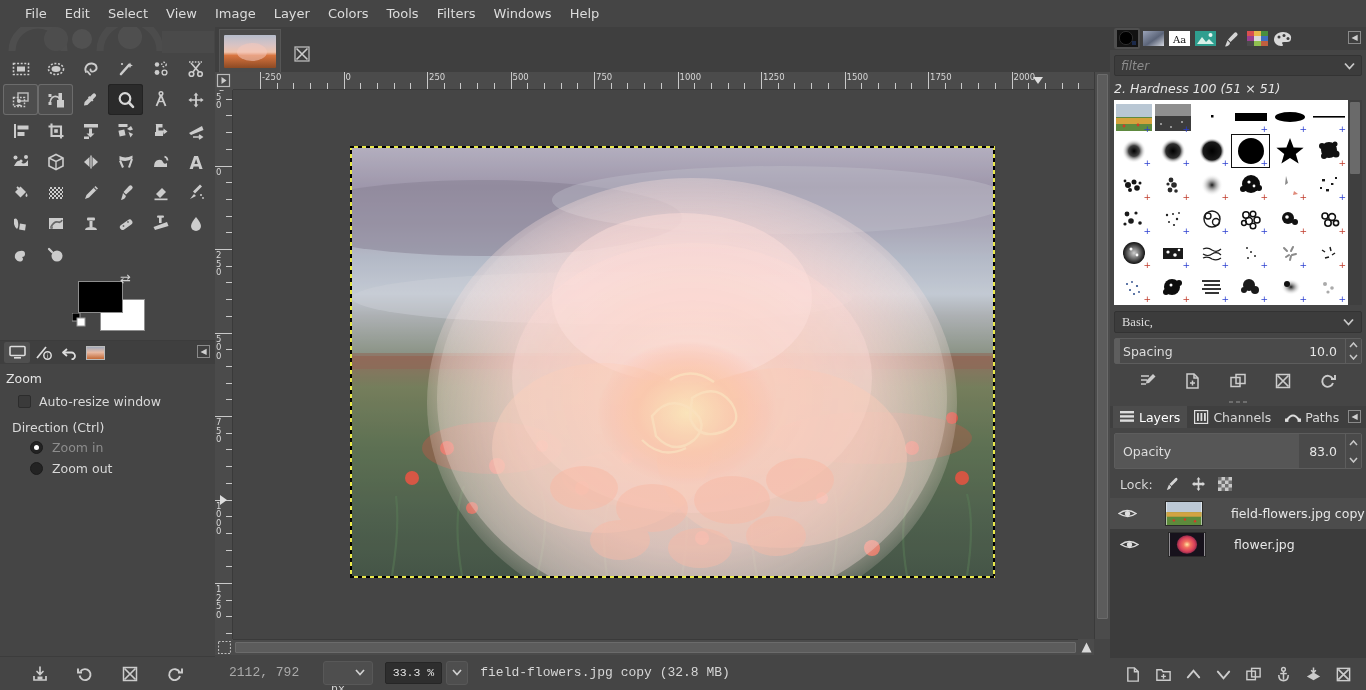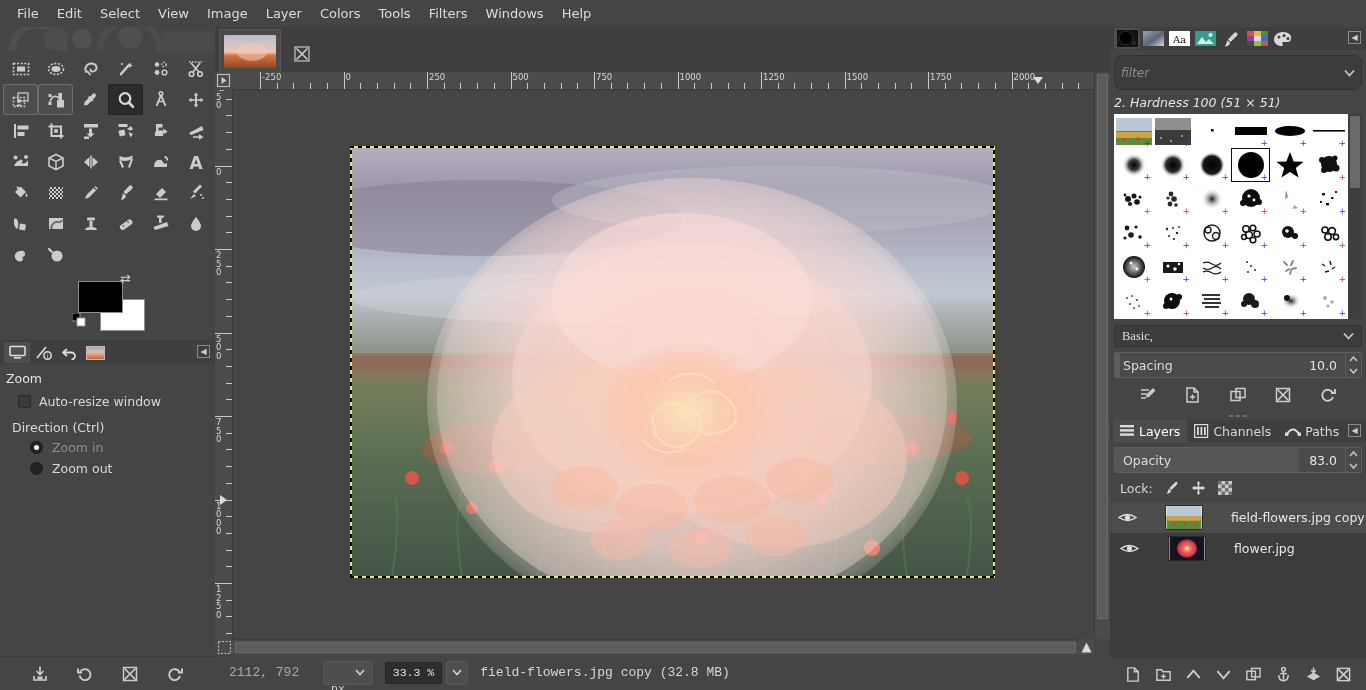--- a/index.html
+++ b/index.html
@@ -13,7 +13,7 @@
   .app { width:1366px; height:690px; position:relative; display:flex; flex-direction:column; }
 
   
-  .menubar { height:27px; background:#454545; display:flex; align-items:center; padding-left:8px; flex:0 0 27px; }
+  .menubar { height:27px; background:#454545; display:flex; align-items:center; padding-left:16px; flex:0 0 27px; }
   .menubar .mi { padding:3px 9px; color:#dcdcdc; font-size:13px; cursor:default; border-radius:2px; }
 
   

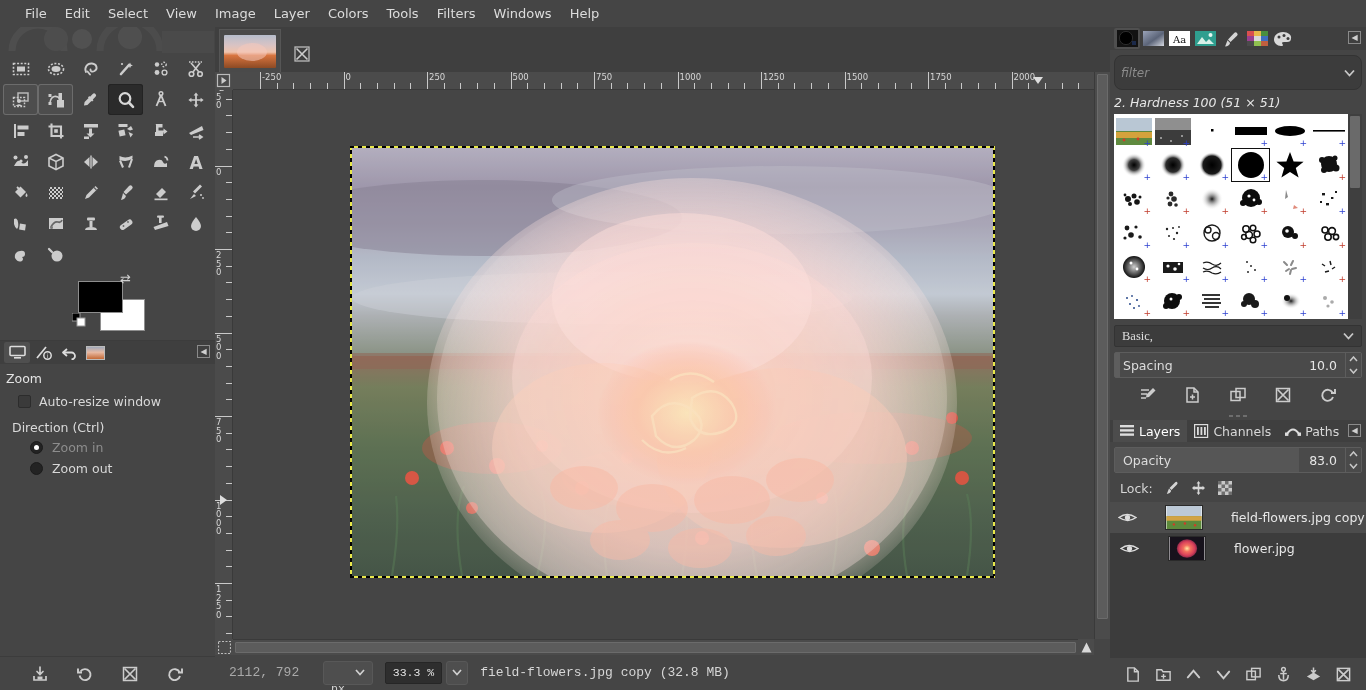--- a/index.html
+++ b/index.html
@@ -105,7 +105,7 @@
   .dtab { width:26px; height:21px; display:flex; align-items:center; justify-content:center; border-radius:2px; cursor:pointer; }
   .dtab.active { background:#4f4f4f; }
 
-  .filterbar { margin:5px 4px 0 4px; height:35px; background:#3c3c3c; border:1px solid #333; border-radius:8px; display:flex; align-items:center; padding:0 6px; }
+  .filterbar { margin:5px 4px 0 4px; height:21px; background:#3c3c3c; border:1px solid #333; border-radius:2px; display:flex; align-items:center; padding:0 6px; }
   .filterbar .ph { color:#8b8b8b; font-style:italic; font-size:12px; flex:1; }
   .brushtitle { padding:5px 6px 4px 4px; font-size:12.5px; font-style:italic; color:#e6e6e6; }
 

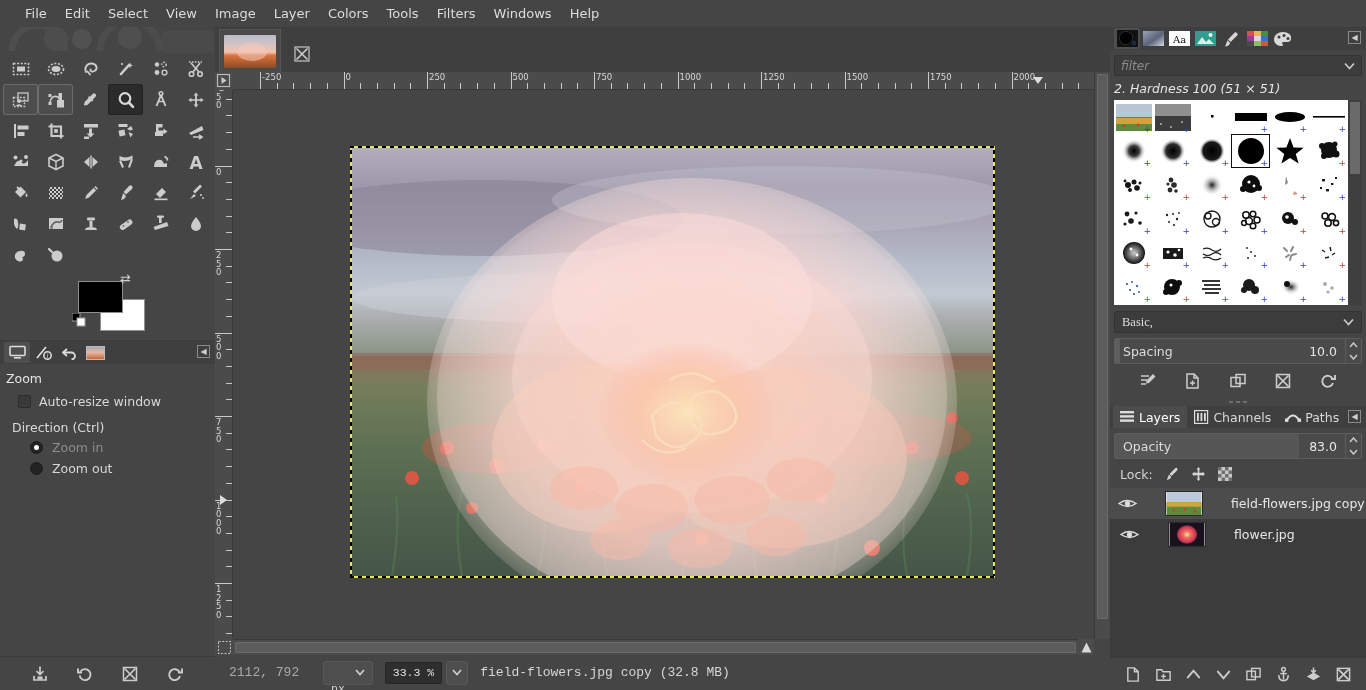--- a/index.html
+++ b/index.html
@@ -143,7 +143,7 @@
   .modebox .v { font-size:12.5px; color:#e8e8e8; margin-right:8px; }
   .modebtn { width:46px; height:25px; background:#4a4a4a; border:1px solid #5d5d5d; border-radius:2px; display:flex; align-items:center; justify-content:center; gap:3px; cursor:pointer; }
 
-  .opacityrow { margin:5px 4px 0 4px; height:26px; display:flex; border:1px solid #5d5d5d; border-radius:2px; background:#4a4a4a; }
+  .opacityrow { margin:5px 4px 0 4px; height:36px; display:flex; border:1px solid #5d5d5d; border-radius:2px; background:#4a4a4a; }
   .opfill { position:absolute; left:0; top:0; bottom:0; width:80%; background:#565656; }
 
   .lockrow { display:flex; align-items:center; gap:10px; padding:7px 0 6px 10px; }

